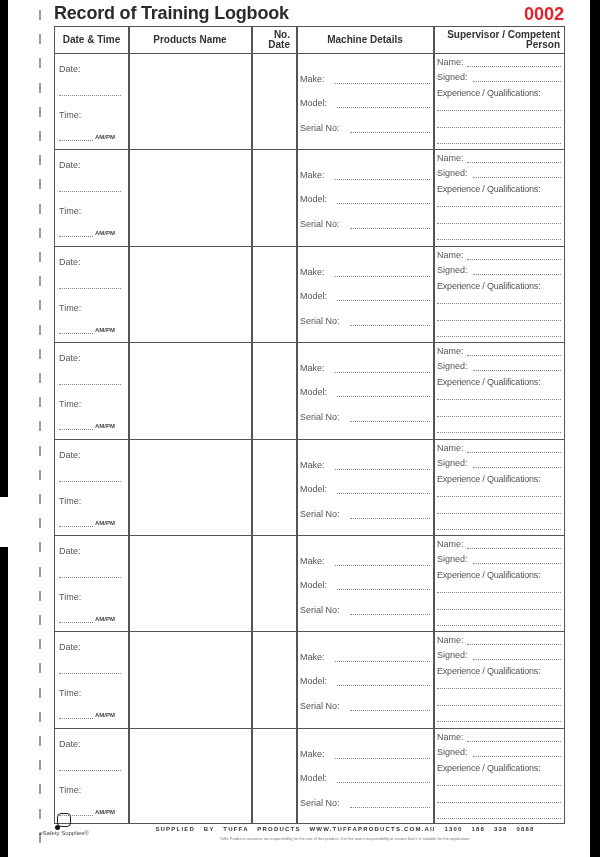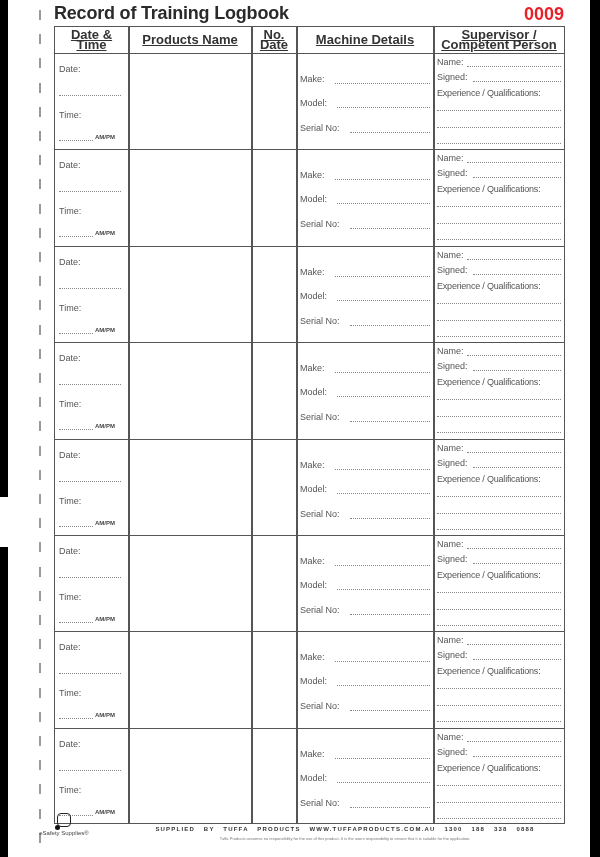--- a/index.html
+++ b/index.html
@@ -99,7 +99,7 @@
   </div>
 
 <div class="title">Record of Training Logbook</div>
-<div class="serial">0009</div>
+<div class="serial">0002</div>
 
 <div class="sheet">
   <div class="hdr">

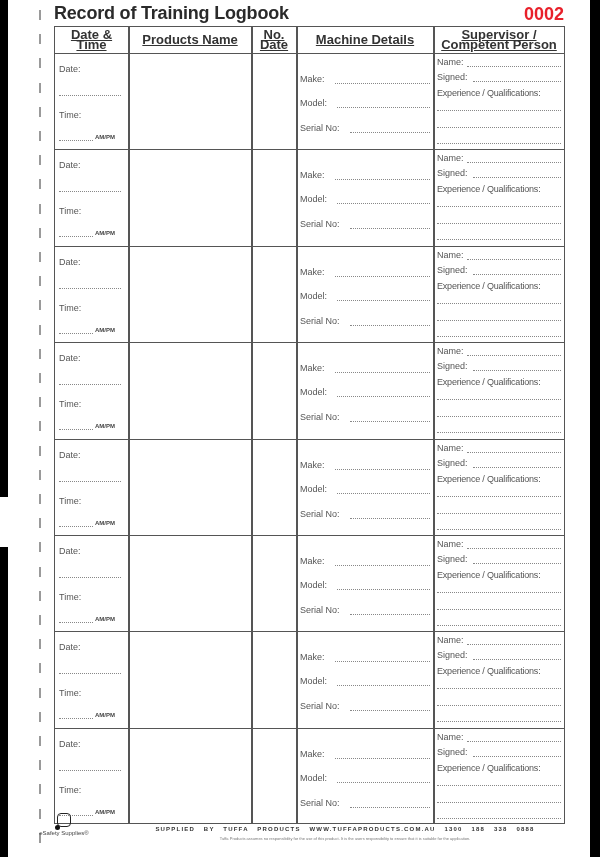--- a/index.html
+++ b/index.html
@@ -28,7 +28,7 @@
   }
   .hcell {
     position: absolute; top: 0; height: 26px; display: flex; align-items: center; justify-content: center;
-    text-align: center; font-size: 13px; font-weight: bold; color: #333; line-height: 10px; text-decoration: underline;
+    text-align: right; font-size: 10px; font-weight: bold; color: #333; line-height: 10px;
   }
   .vline { position: absolute; top: 0; bottom: 0; width: 1.5px; background: #555; }
   .row { position: absolute; left: 0; width: 100%; border-bottom: 1.5px solid #555; box-sizing: border-box; }

